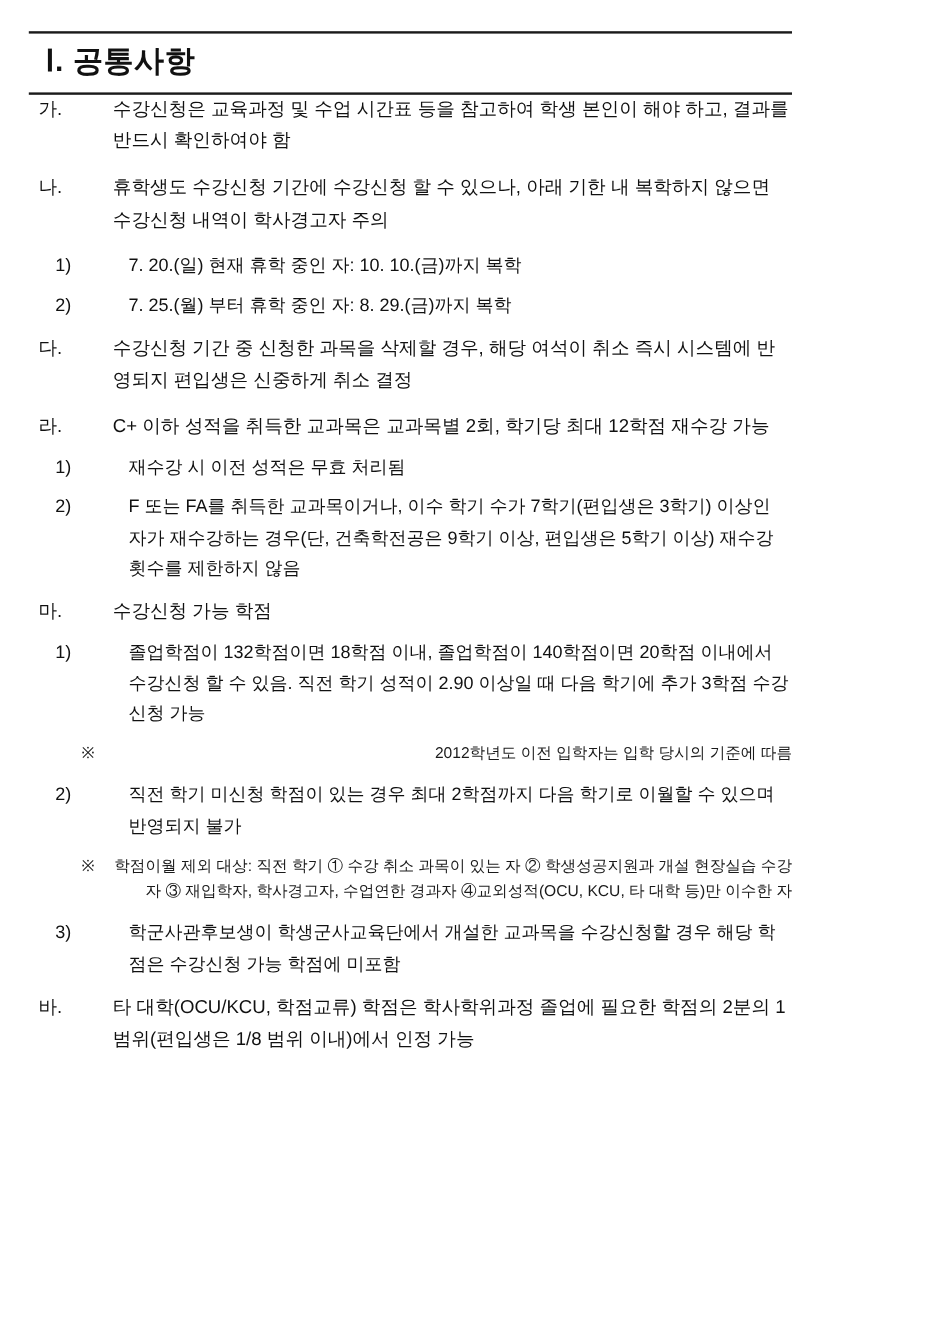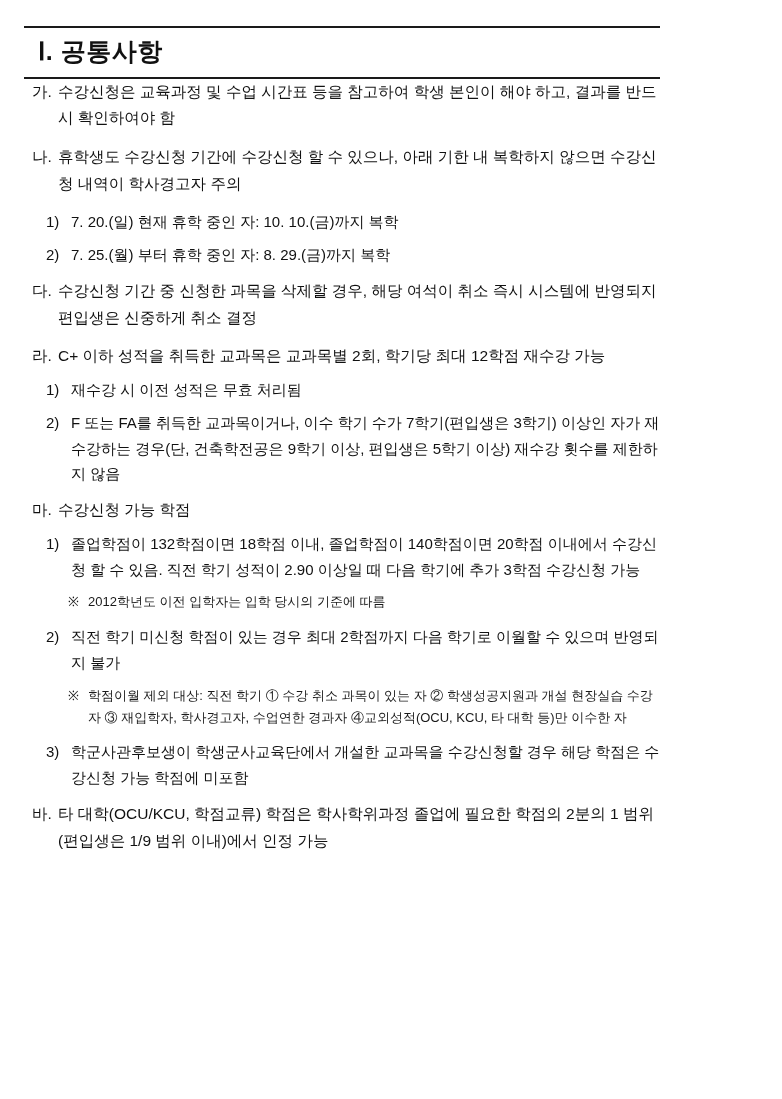--- a/index.html
+++ b/index.html
@@ -54,6 +54,7 @@
   }
   .item .body {
     flex: 1 1 auto;
+    margin-left: 36px;
   }
 
   

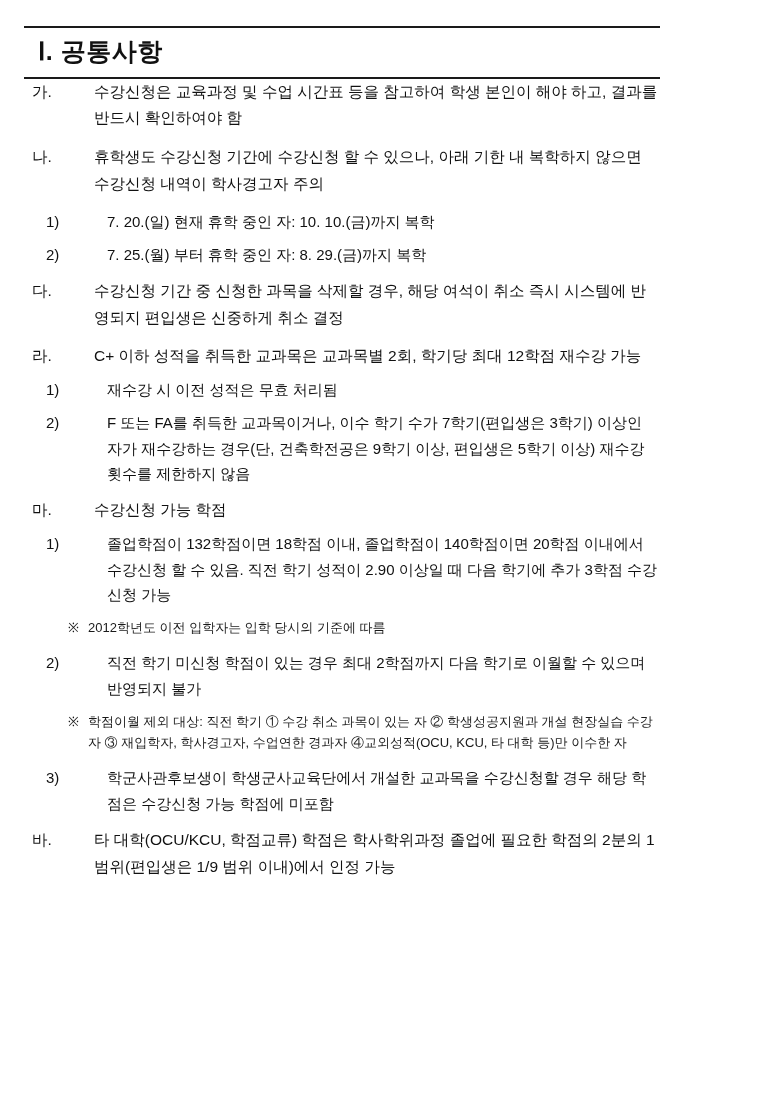--- a/index.html
+++ b/index.html
@@ -85,7 +85,7 @@
     align-items: flex-start;
   }
   .note .marker { width: 20px; flex: 0 0 auto; }
-  .note .body { flex: 1 1 auto; }
+  .note .body { flex: 1 1 auto; text-align: right; }
 
   .tight { margin-bottom: 7px; }
 </style>

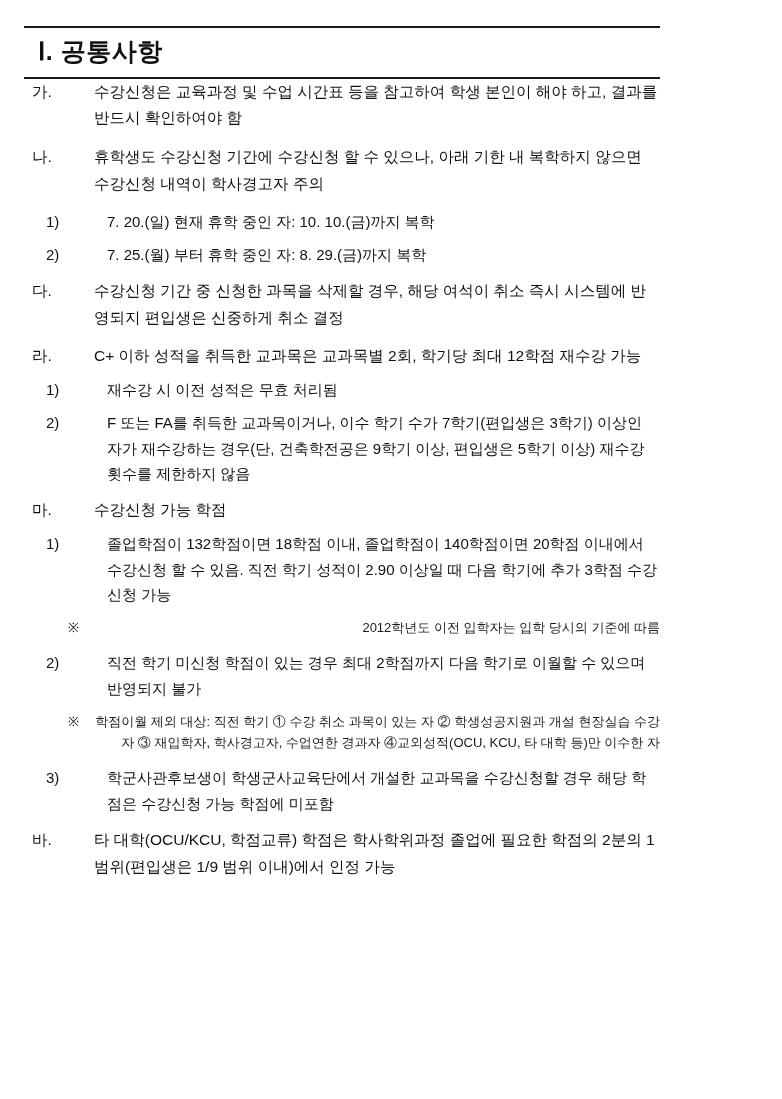--- a/index.html
+++ b/index.html
@@ -171,7 +171,7 @@
 
   <div class="item lvl-a">
     <span class="marker">바.</span>
-    <span class="body">타 대학(OCU/KCU, 학점교류) 학점은 학사학위과정 졸업에 필요한 학점의 2분의 1 범위(편입생은 1/9 범위 이내)에서 인정 가능</span>
+    <span class="body">타 대학(OCU/KCU, 학점교류) 학점은 학사학위과정 졸업에 필요한 학점의 2분의 1 범위(편입생은 1/8 범위 이내)에서 인정 가능</span>
   </div>
 
 </div>

